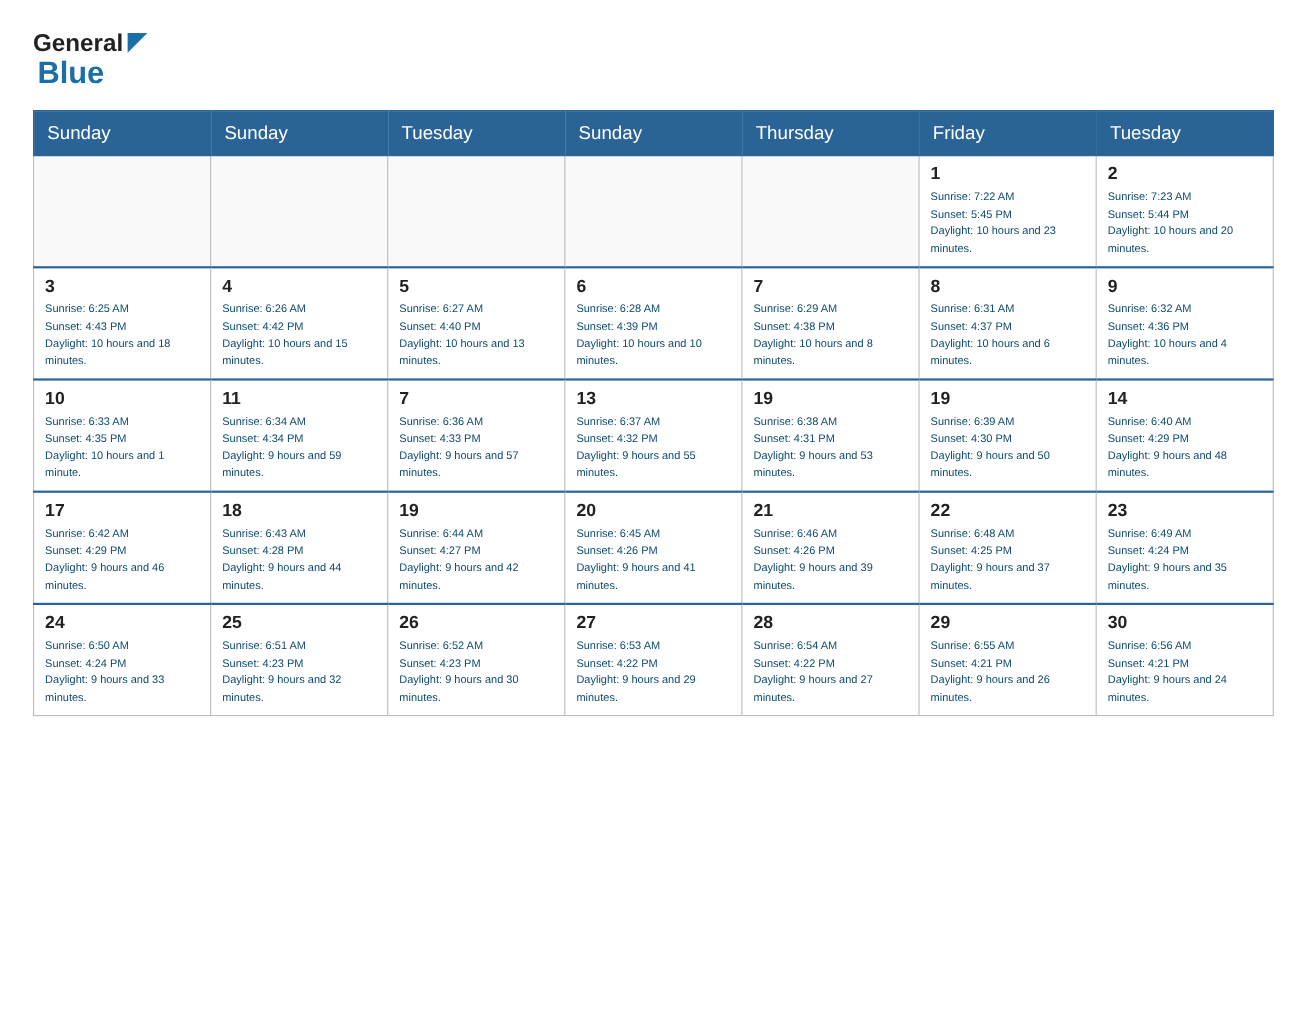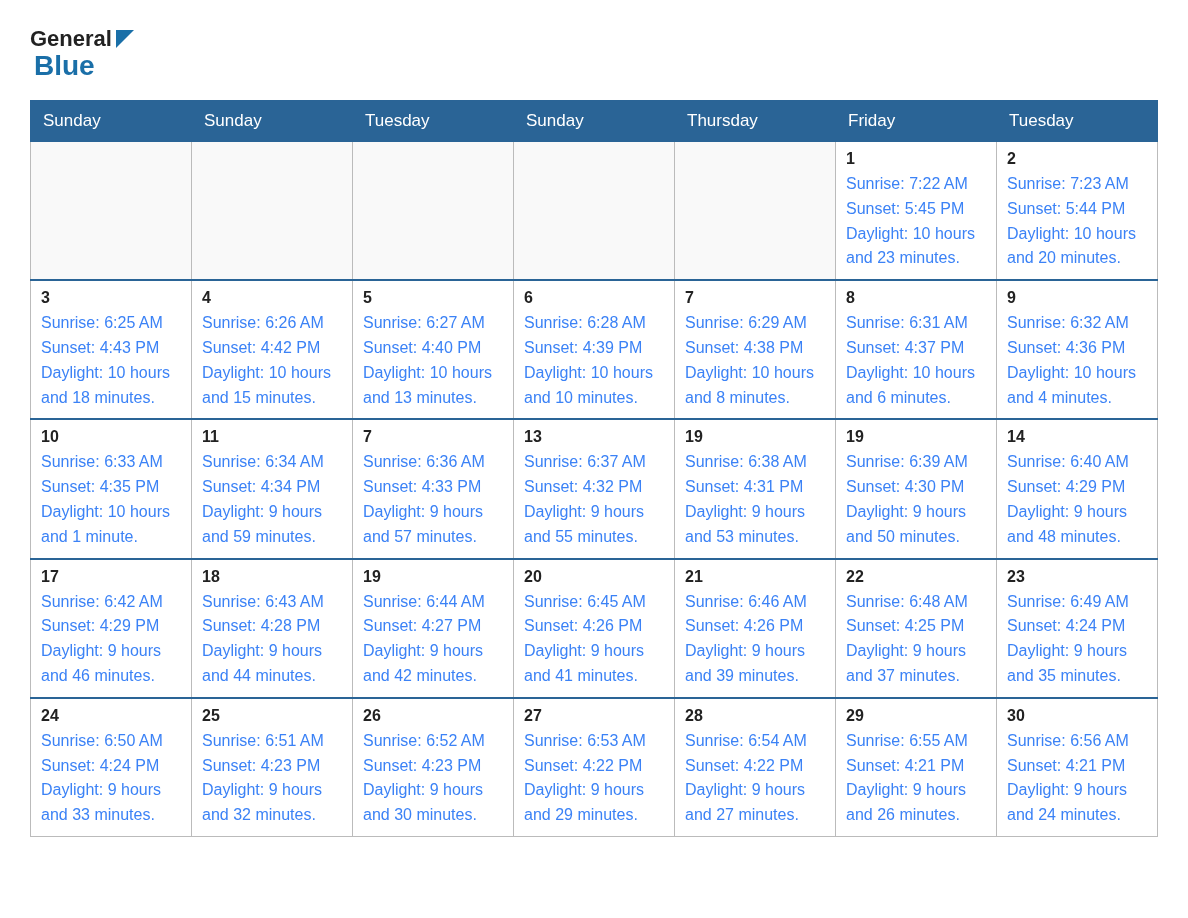--- a/index.html
+++ b/index.html
@@ -85,9 +85,9 @@
       display: block;
     }
     .sun-info {
-      font-size: 16px;
+      font-size: 10px;
       line-height: 1.55;
-      color: #3b82f6;
+      color: #0c4a6e;
     }
     tr td {
       border-top: 2px solid #2a6496;

